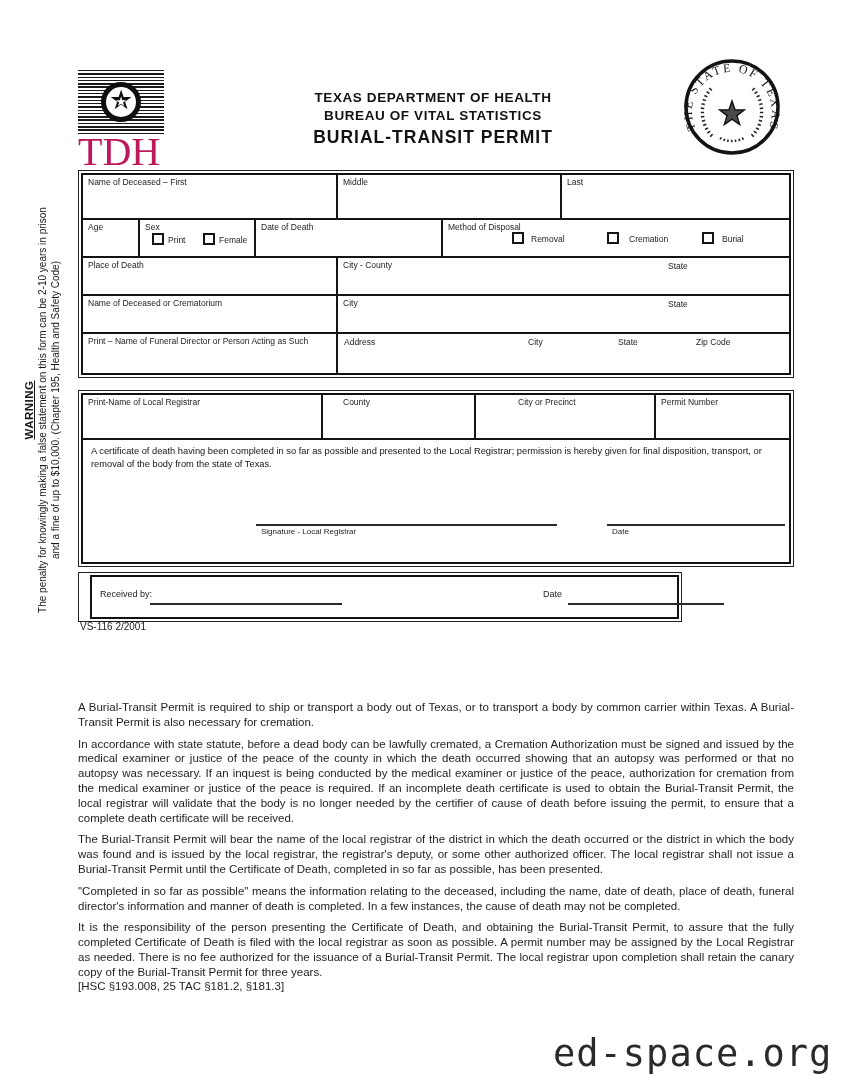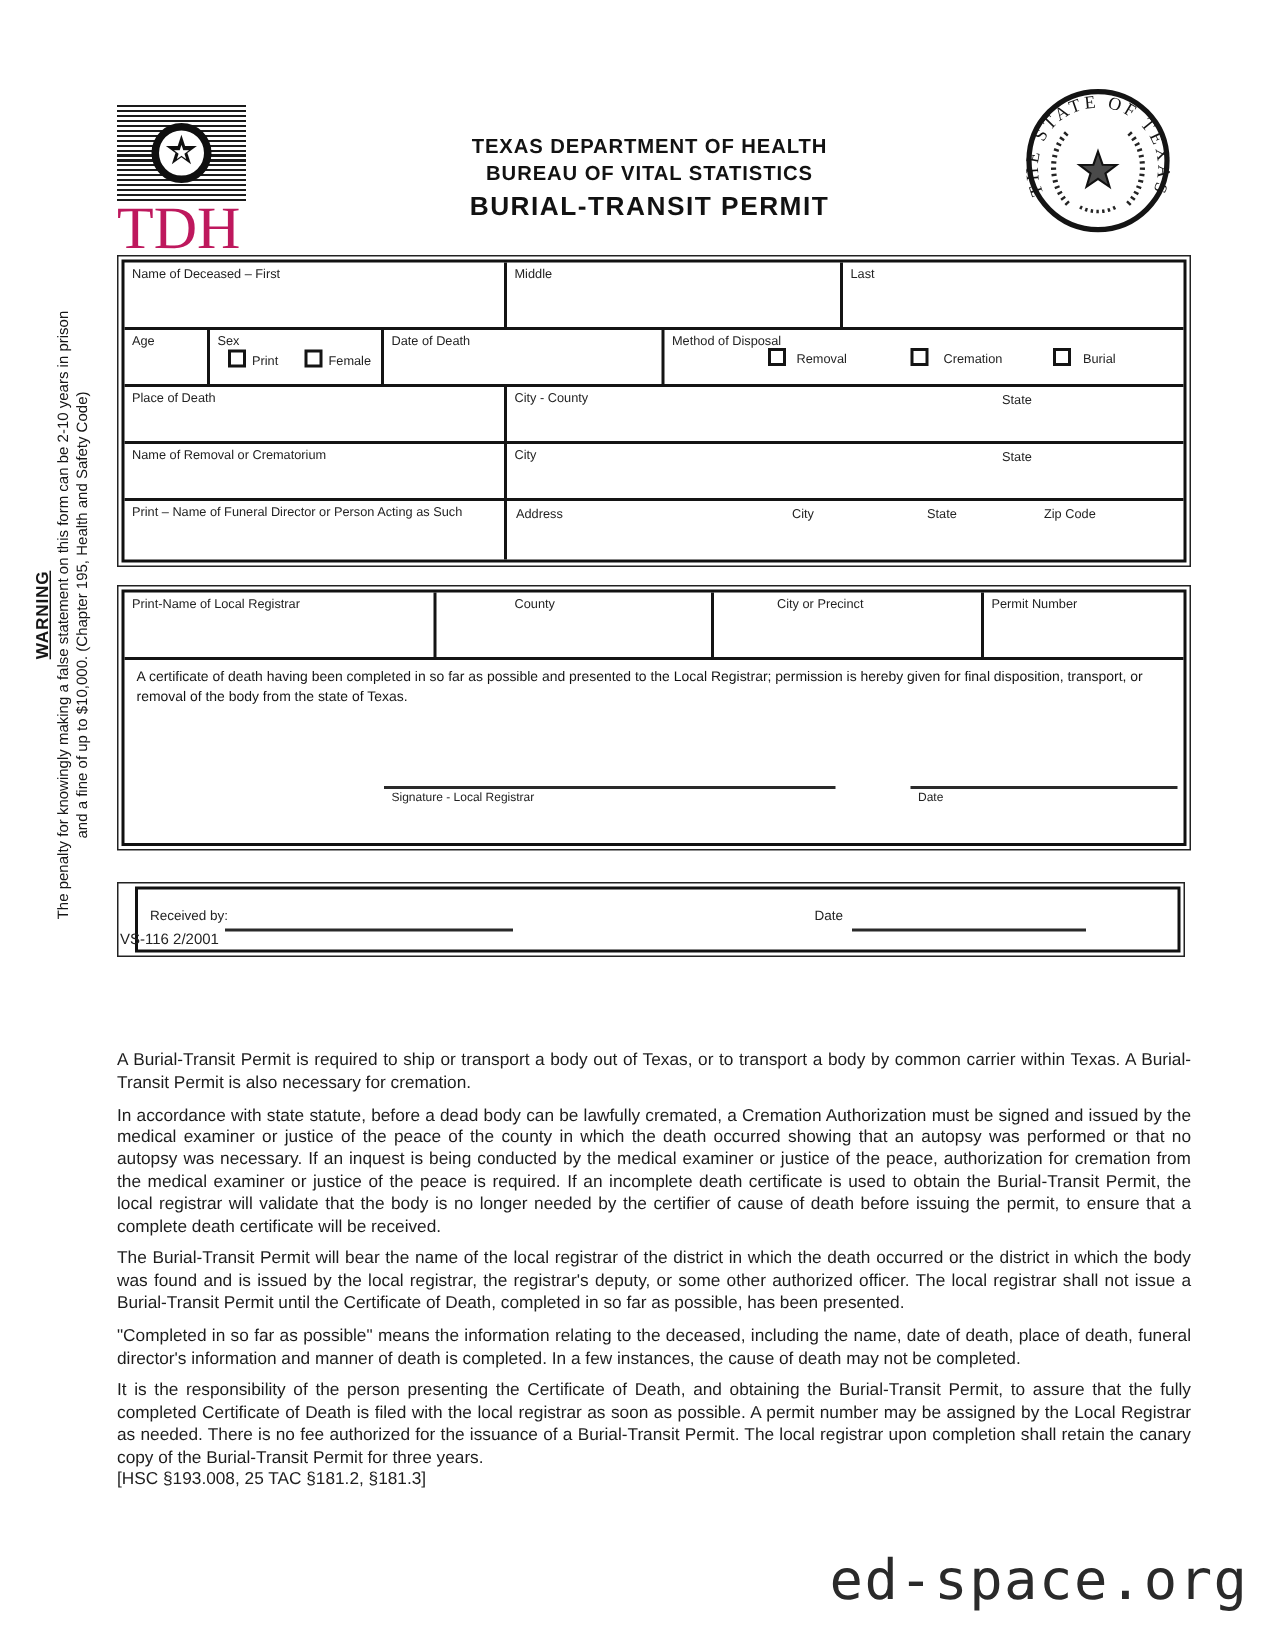--- a/index.html
+++ b/index.html
@@ -162,7 +162,7 @@
 
       <div class="row" style="top:121px; height:38px;">
         <div class="cell" style="left:0; width:255px;">
-          <span class="lbl">Name of Removal or Crematorium</span>
+          <span class="lbl">Name of Deceased or Crematorium</span>
         </div>
         <div class="cell last" style="left:255px; width:451px;">
           <span class="lbl">City</span>

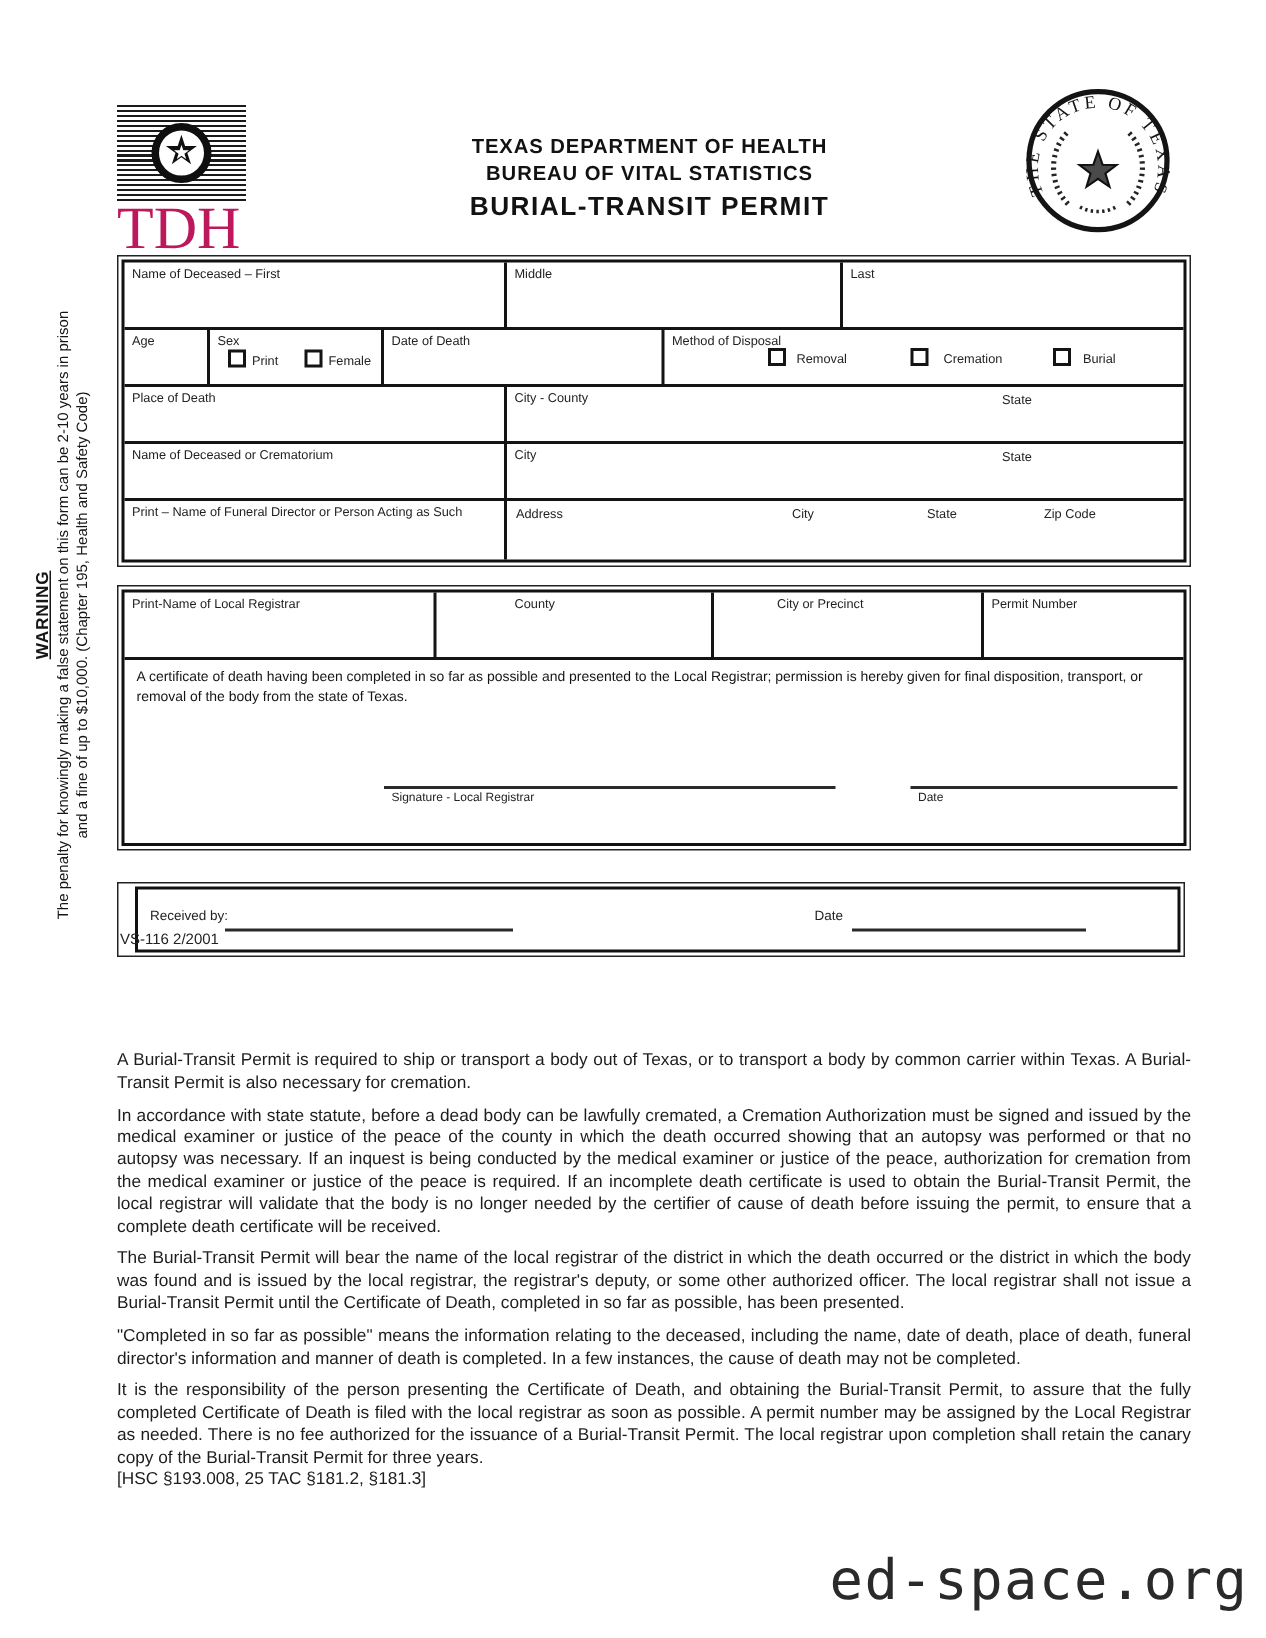--- a/index.html
+++ b/index.html
@@ -187,7 +187,7 @@
   <div class="blk" style="left:78px; top:390px; width:716px; height:177px;">
     <div class="inner">
       <div class="row" style="top:0; height:45px;">
-        <div class="cell" style="left:0; width:208px;">
+        <div class="cell" style="left:0; width:240px;">
           <span class="lbl">Print-Name of Local Registrar</span>
         </div>
         <div class="cell" style="left:255px; width:138px;">

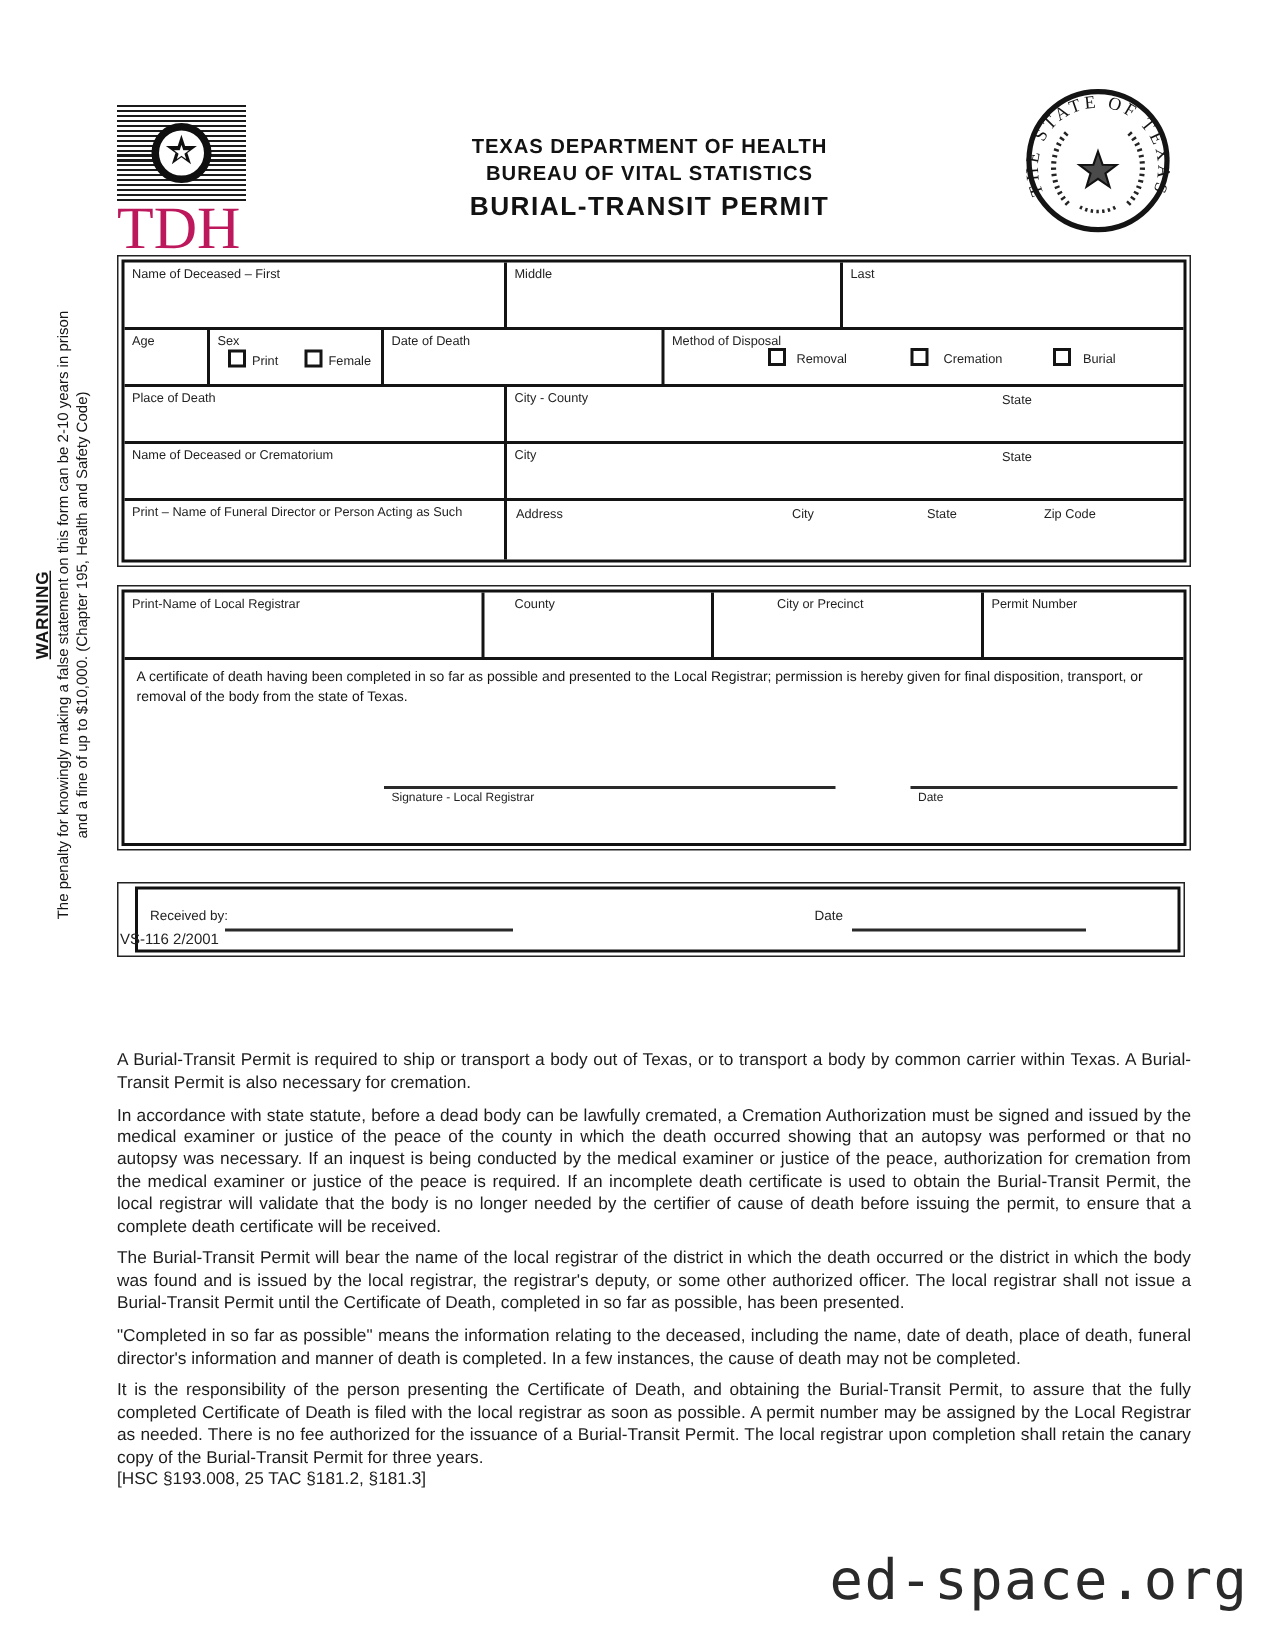--- a/index.html
+++ b/index.html
@@ -210,7 +210,7 @@
     </div>
   </div>
 
-  <div class="blk" style="left:78px; top:588px; width:712px; height:50px;padding-left:11px;">
+  <div class="blk" style="left:78px; top:572px; width:604px; height:50px;padding-left:11px;">
     <div class="inner">
       <span class="siglbl" style="left:8px; top:12px; font-size:9px;">Received by:</span>
       <div class="sigline" style="left:58px; top:26px; width:192px;"></div>

